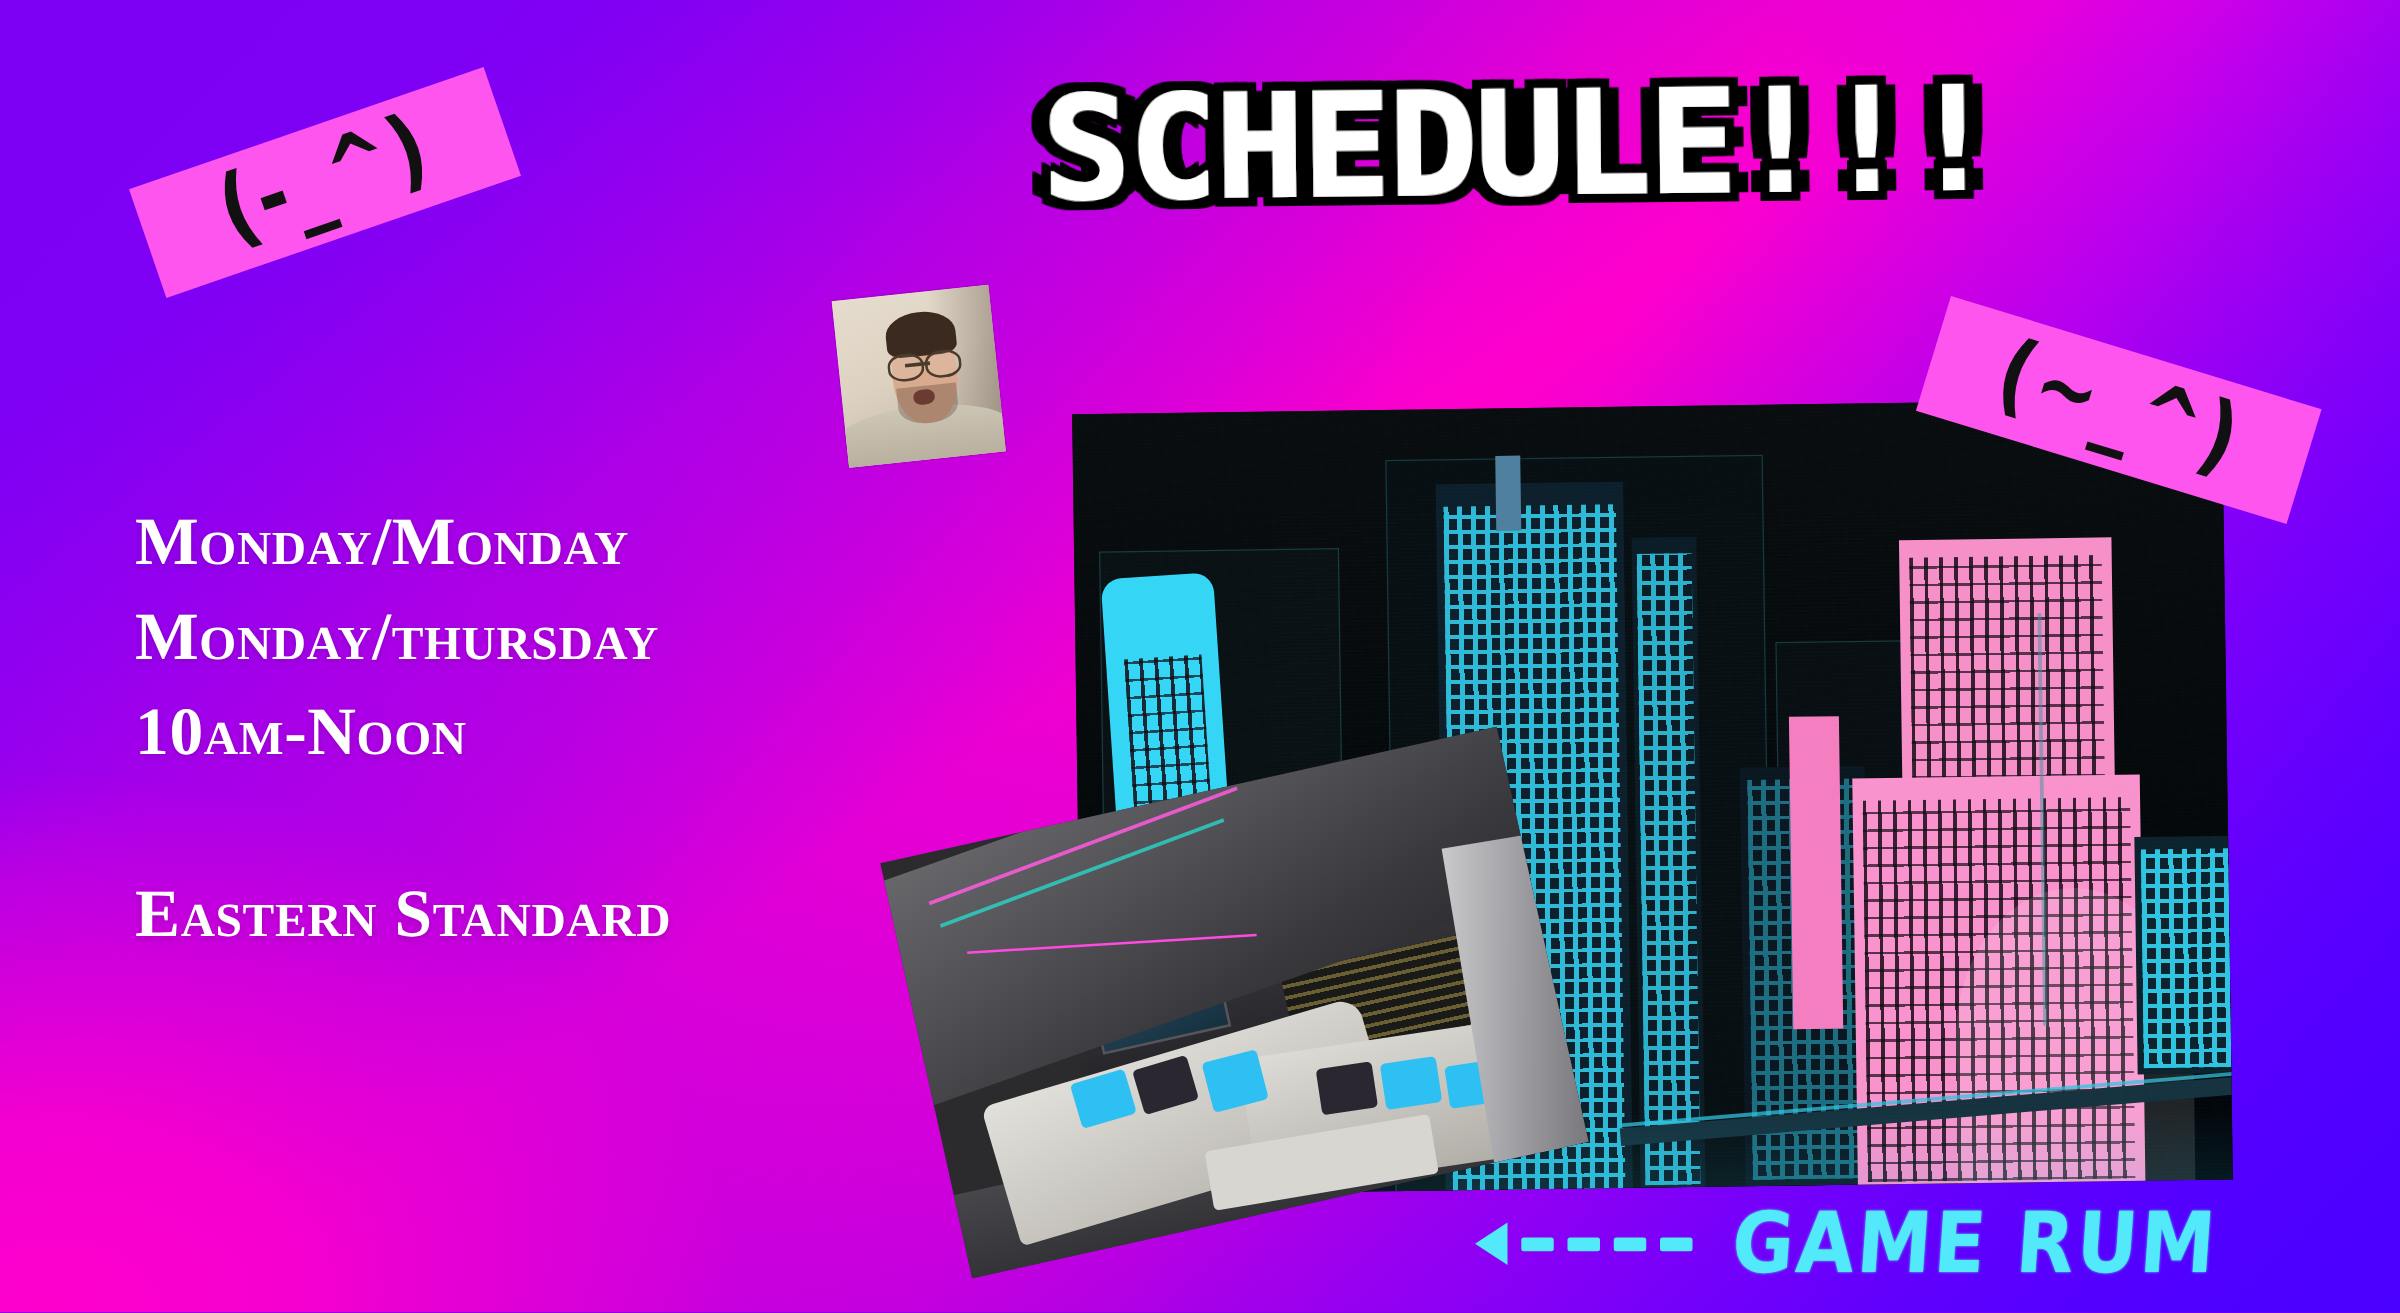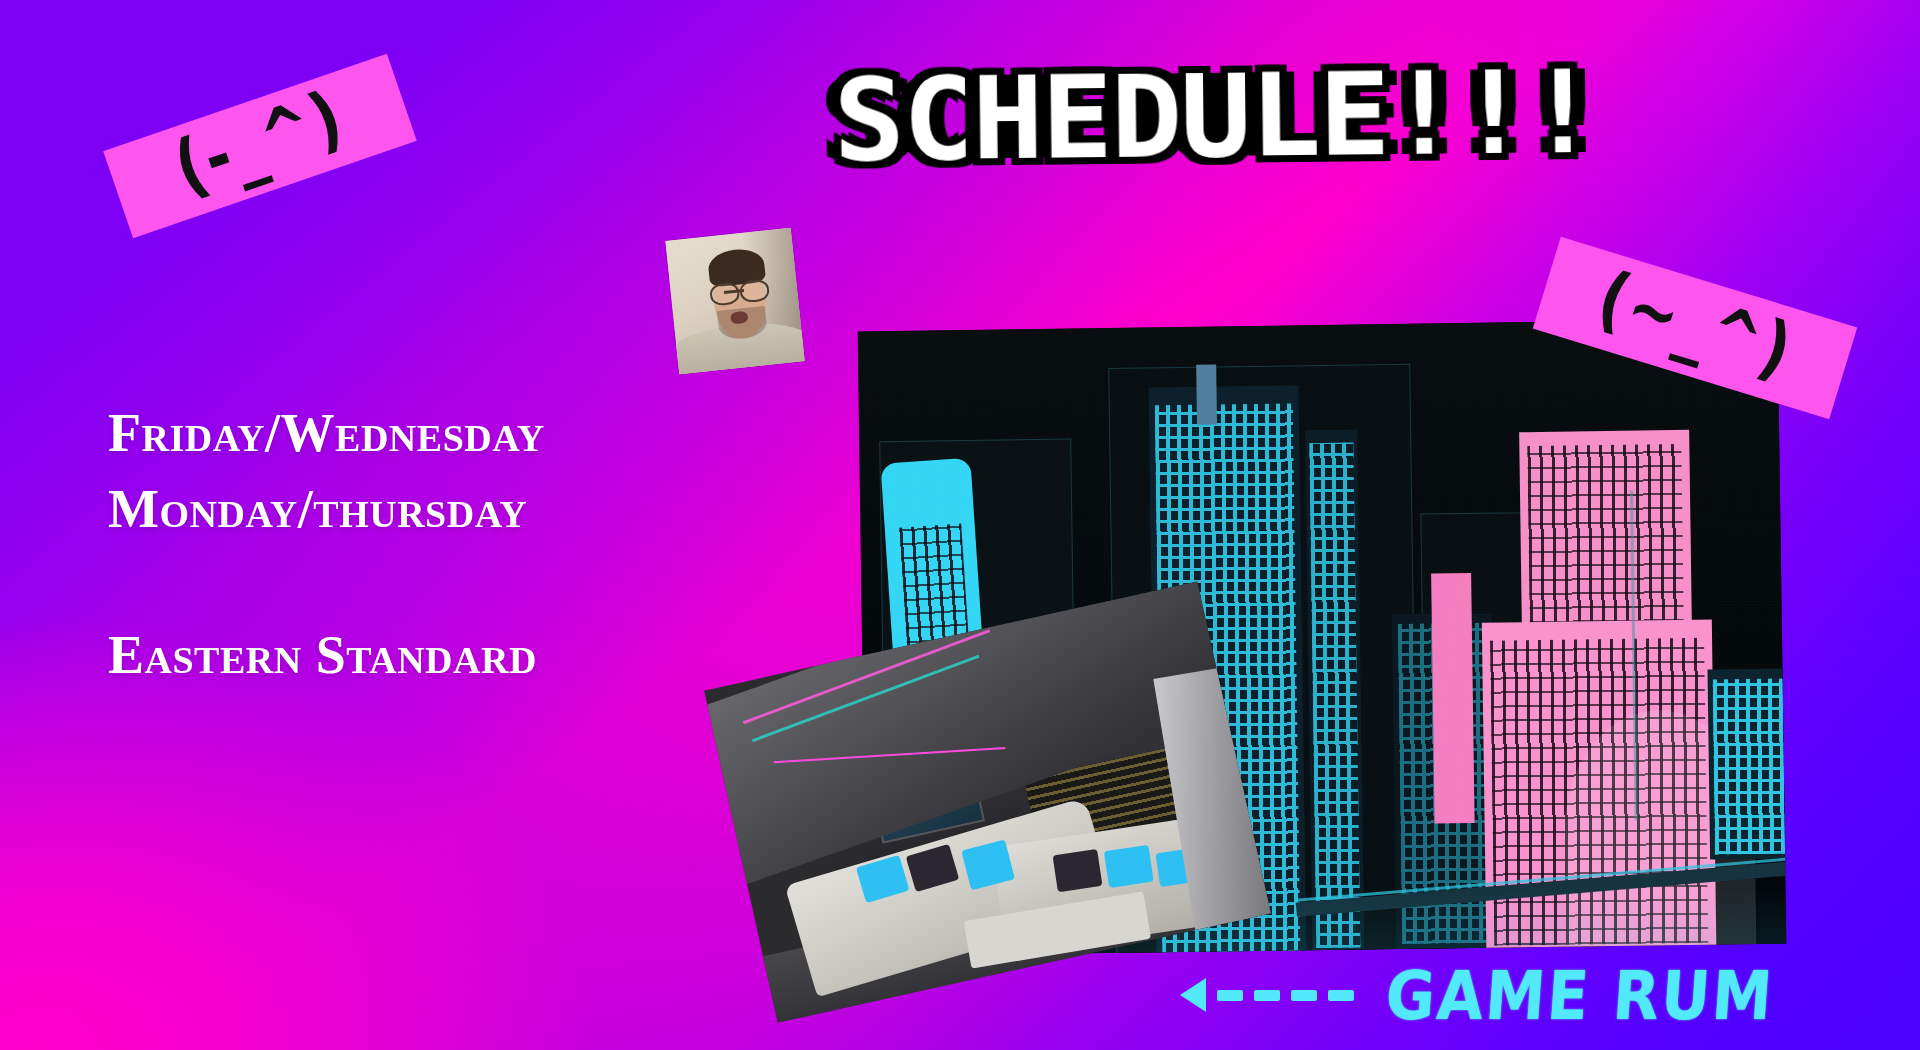--- a/index.html
+++ b/index.html
@@ -252,7 +252,7 @@
   </div>
 
   <div class="sched">
-    <span class="ln">Friday/Wednesday</span>
+    <span class="ln">Monday/Monday</span>
     <span class="ln">Monday/thursday</span>
     <span class="gap"></span>
     <span class="ln">Eastern Standard</span>

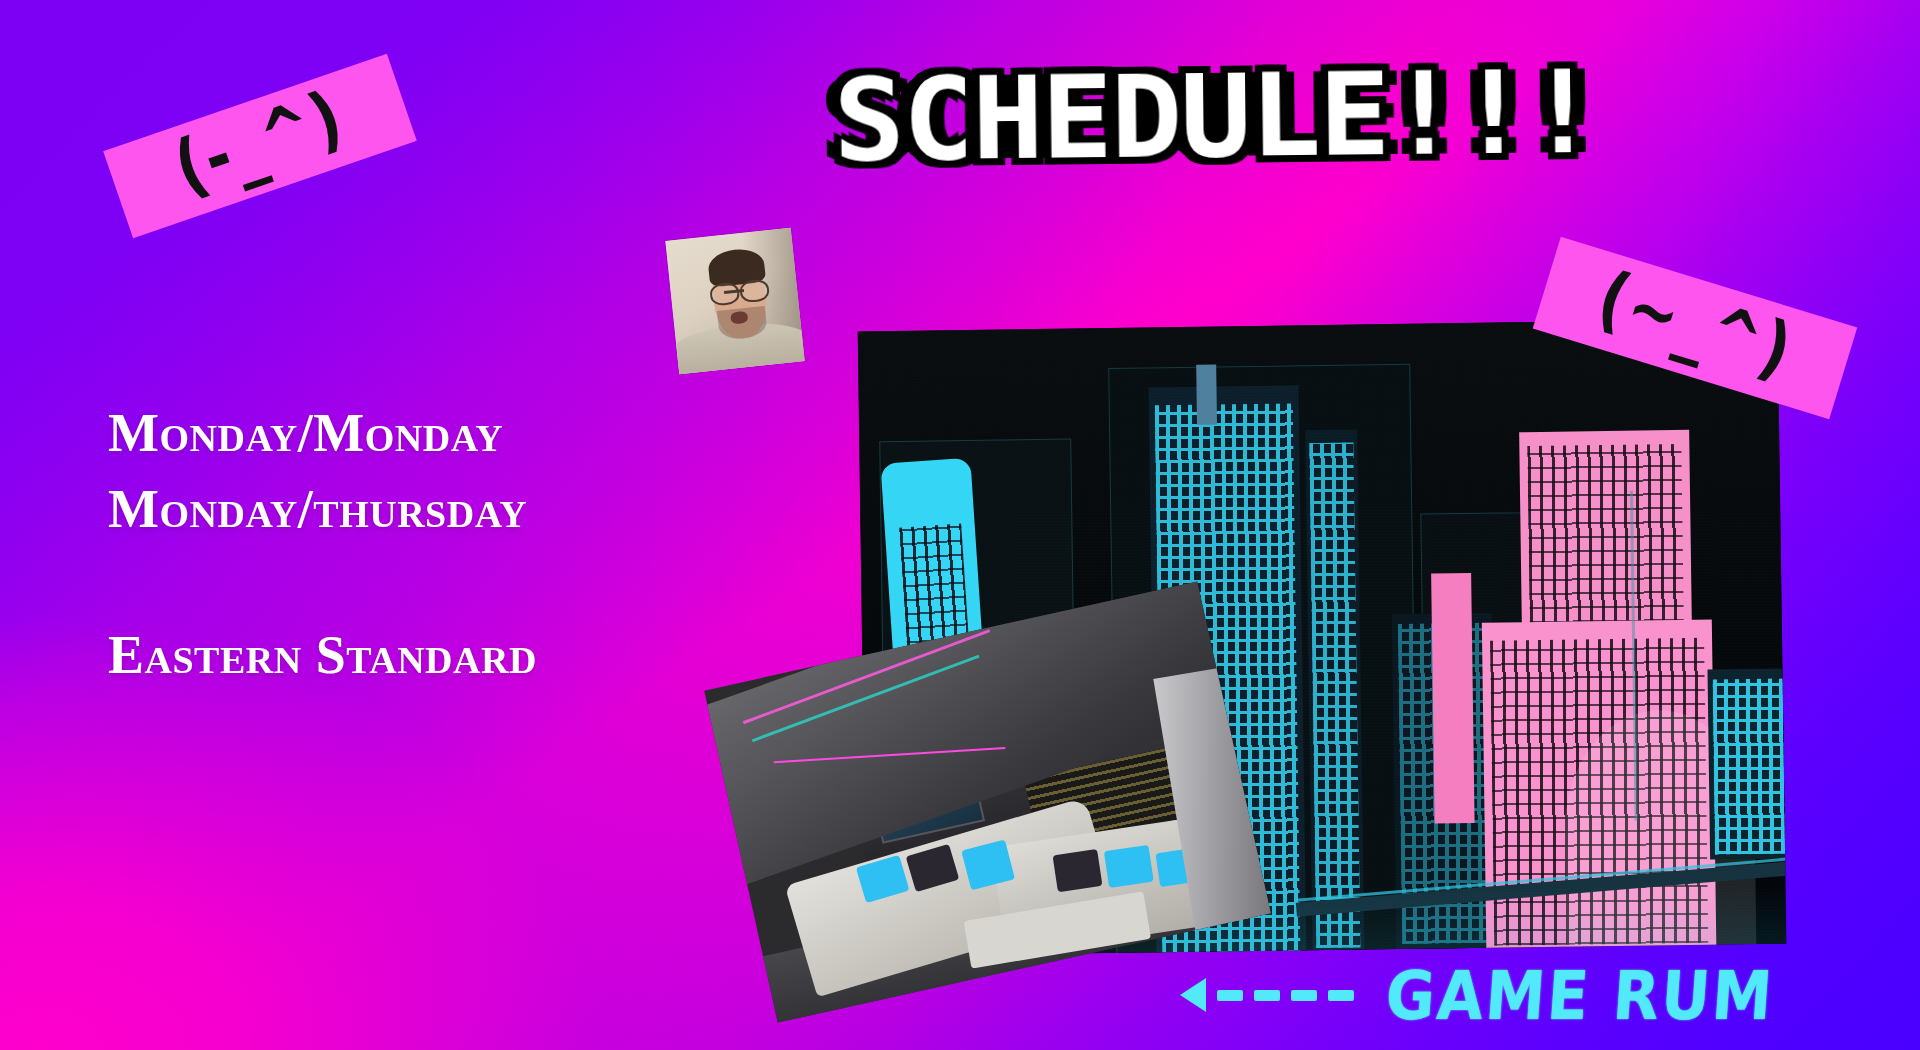--- a/index.html
+++ b/index.html
@@ -254,6 +254,7 @@
   <div class="sched">
     <span class="ln">Monday/Monday</span>
     <span class="ln">Monday/thursday</span>
+    <span class="ln">10am-Noon</span>
     <span class="gap"></span>
     <span class="ln">Eastern Standard</span>
   </div>

